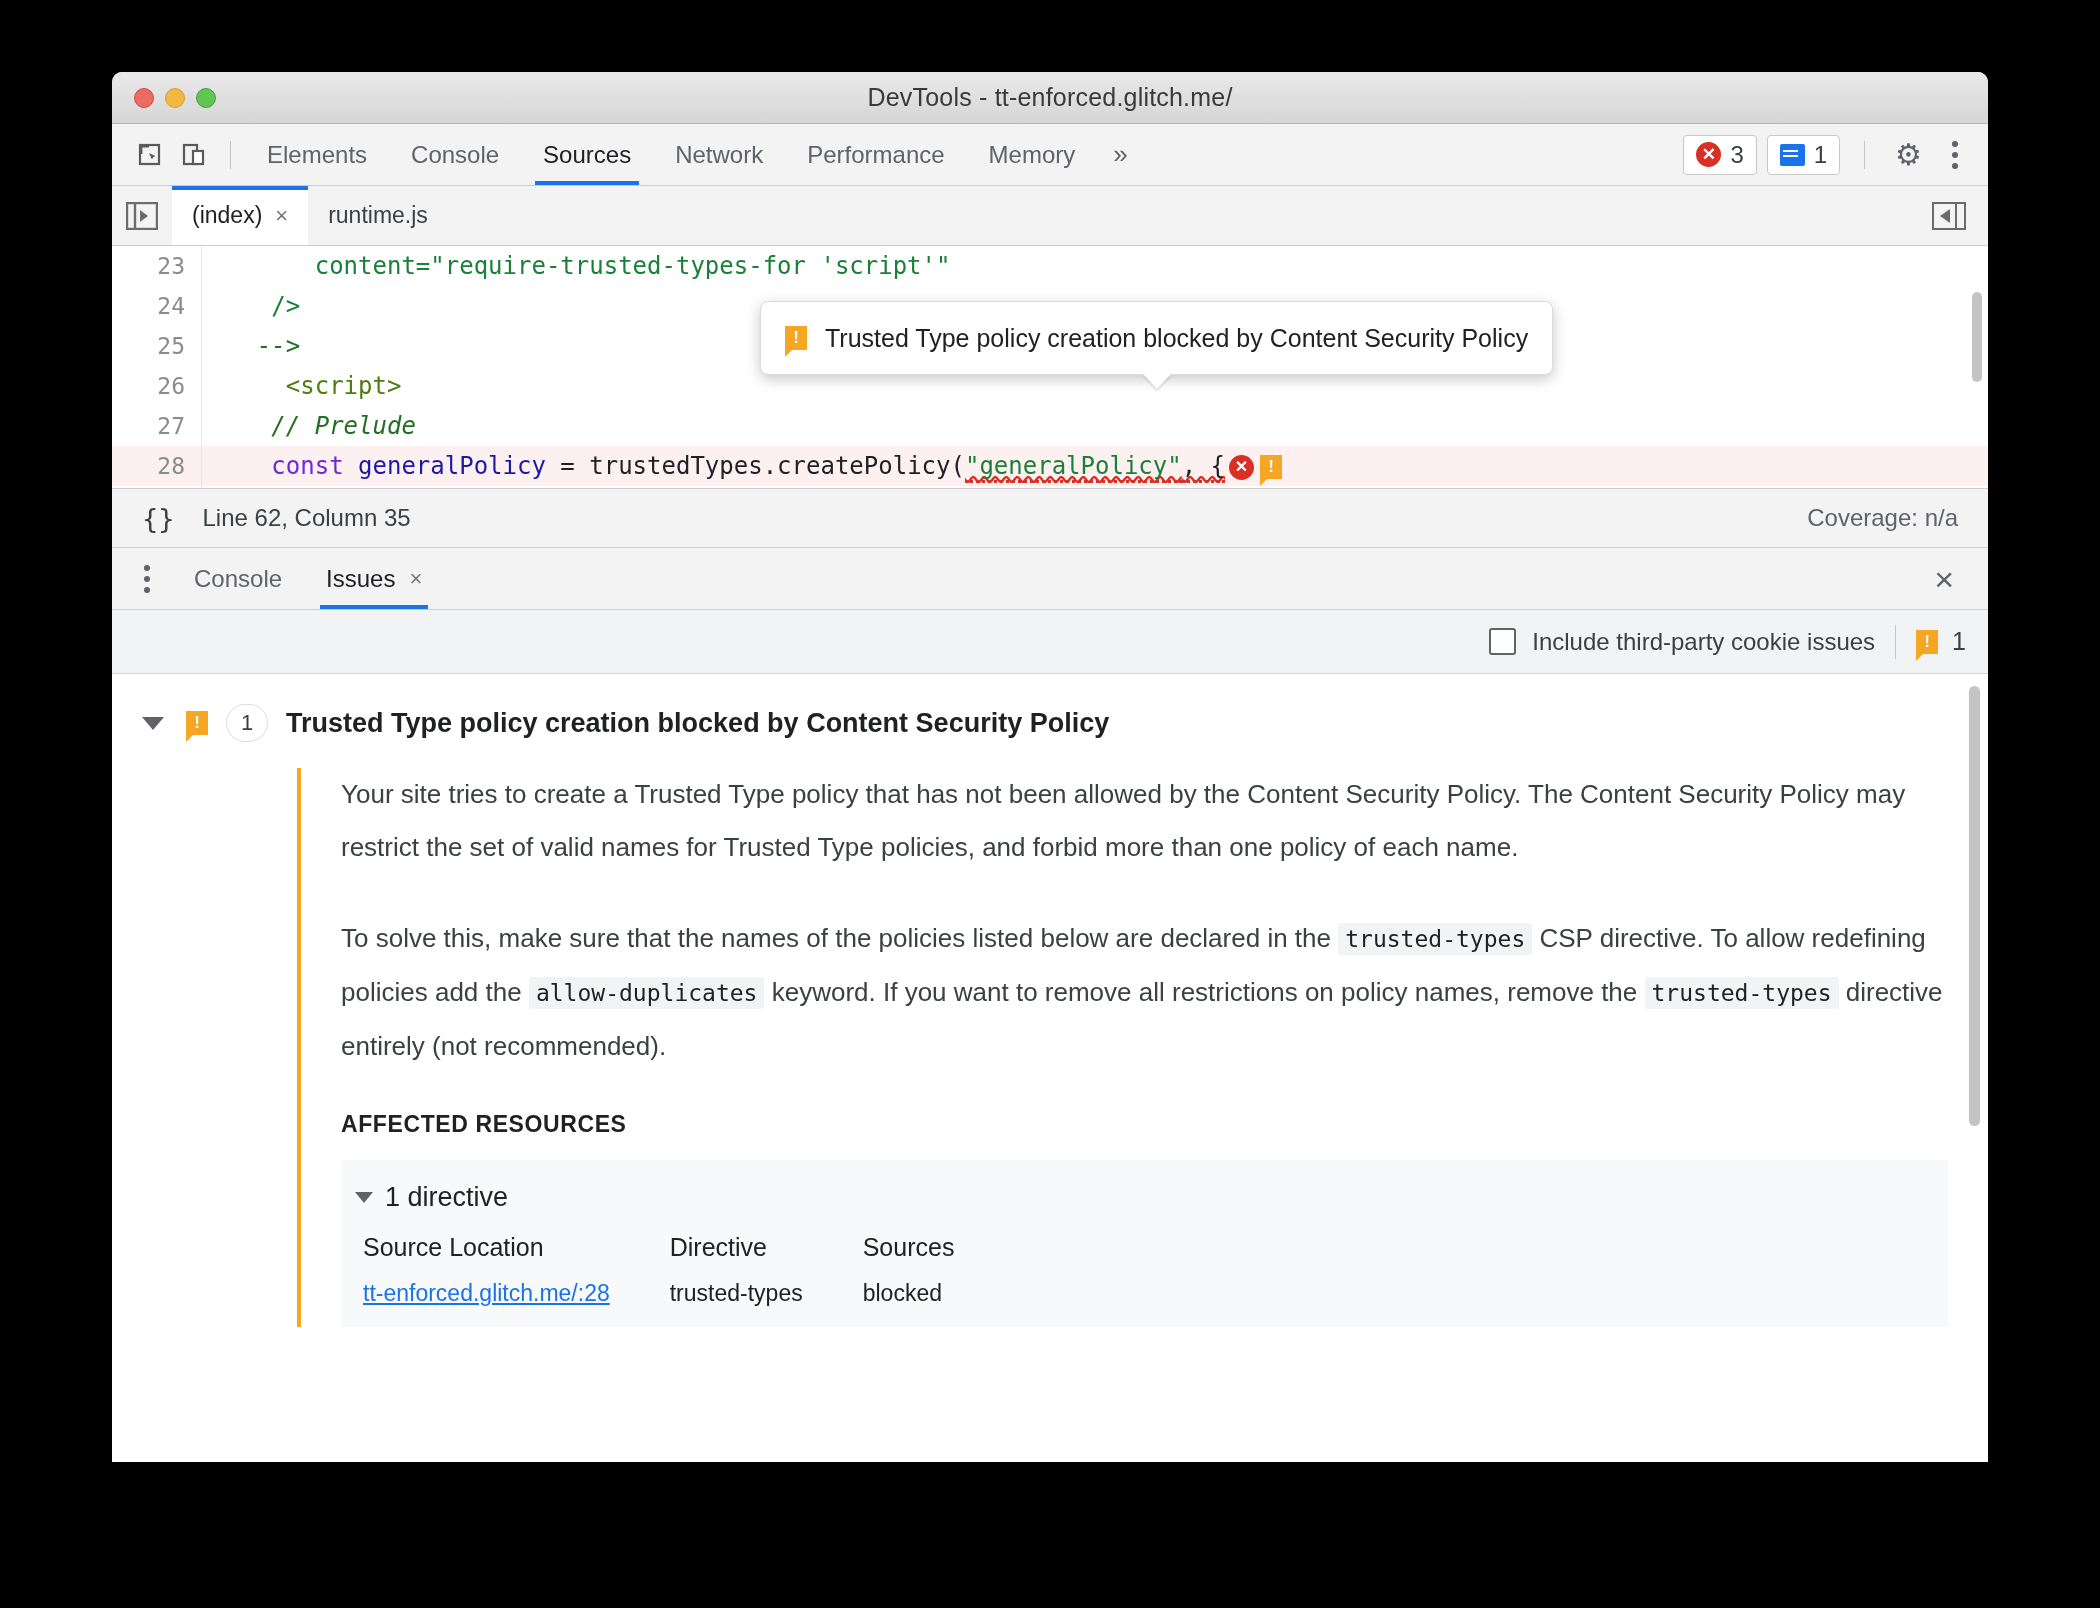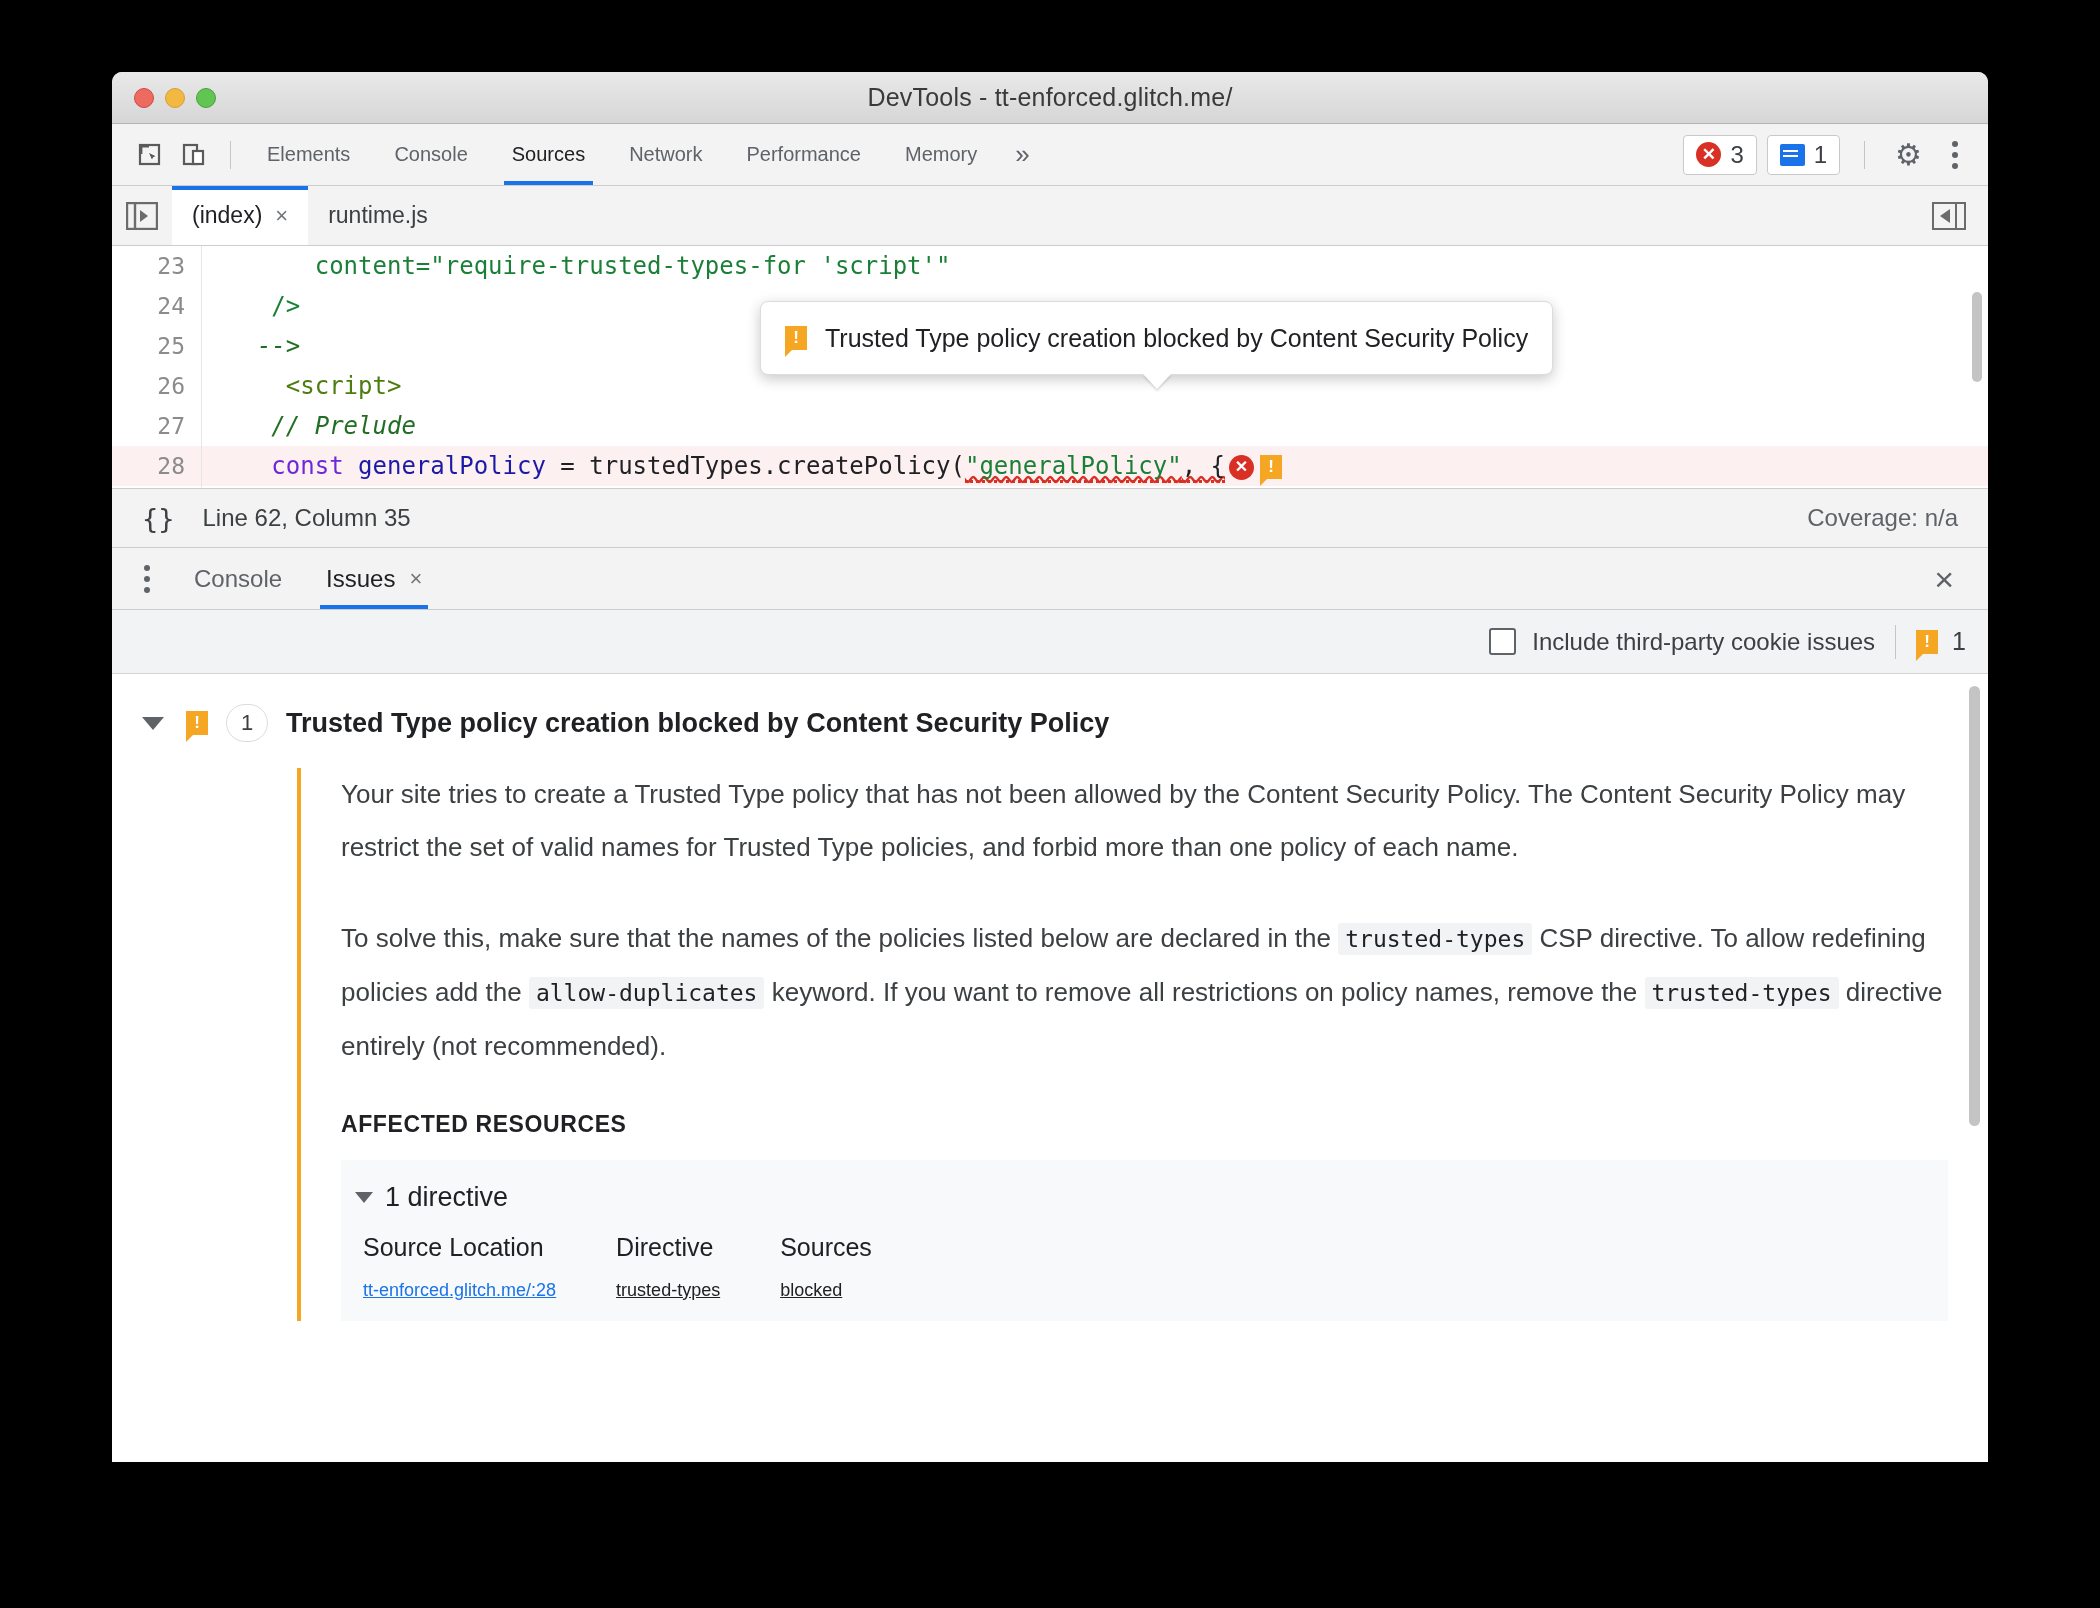--- a/index.html
+++ b/index.html
@@ -57,7 +57,7 @@
   .tb-sep { width: 1px; height: 28px; background: #c6c6c6; margin: 0 14px; }
   .panel-tabs { display: flex; align-items: center; height: 100%; }
   .panel-tab {
-    font-size: 20px; color: #5f6368;
+    font-size: 24px; color: #5f6368;
     padding: 0 22px; height: 100%;
     display: flex; align-items: center;
     position: relative; white-space: nowrap;

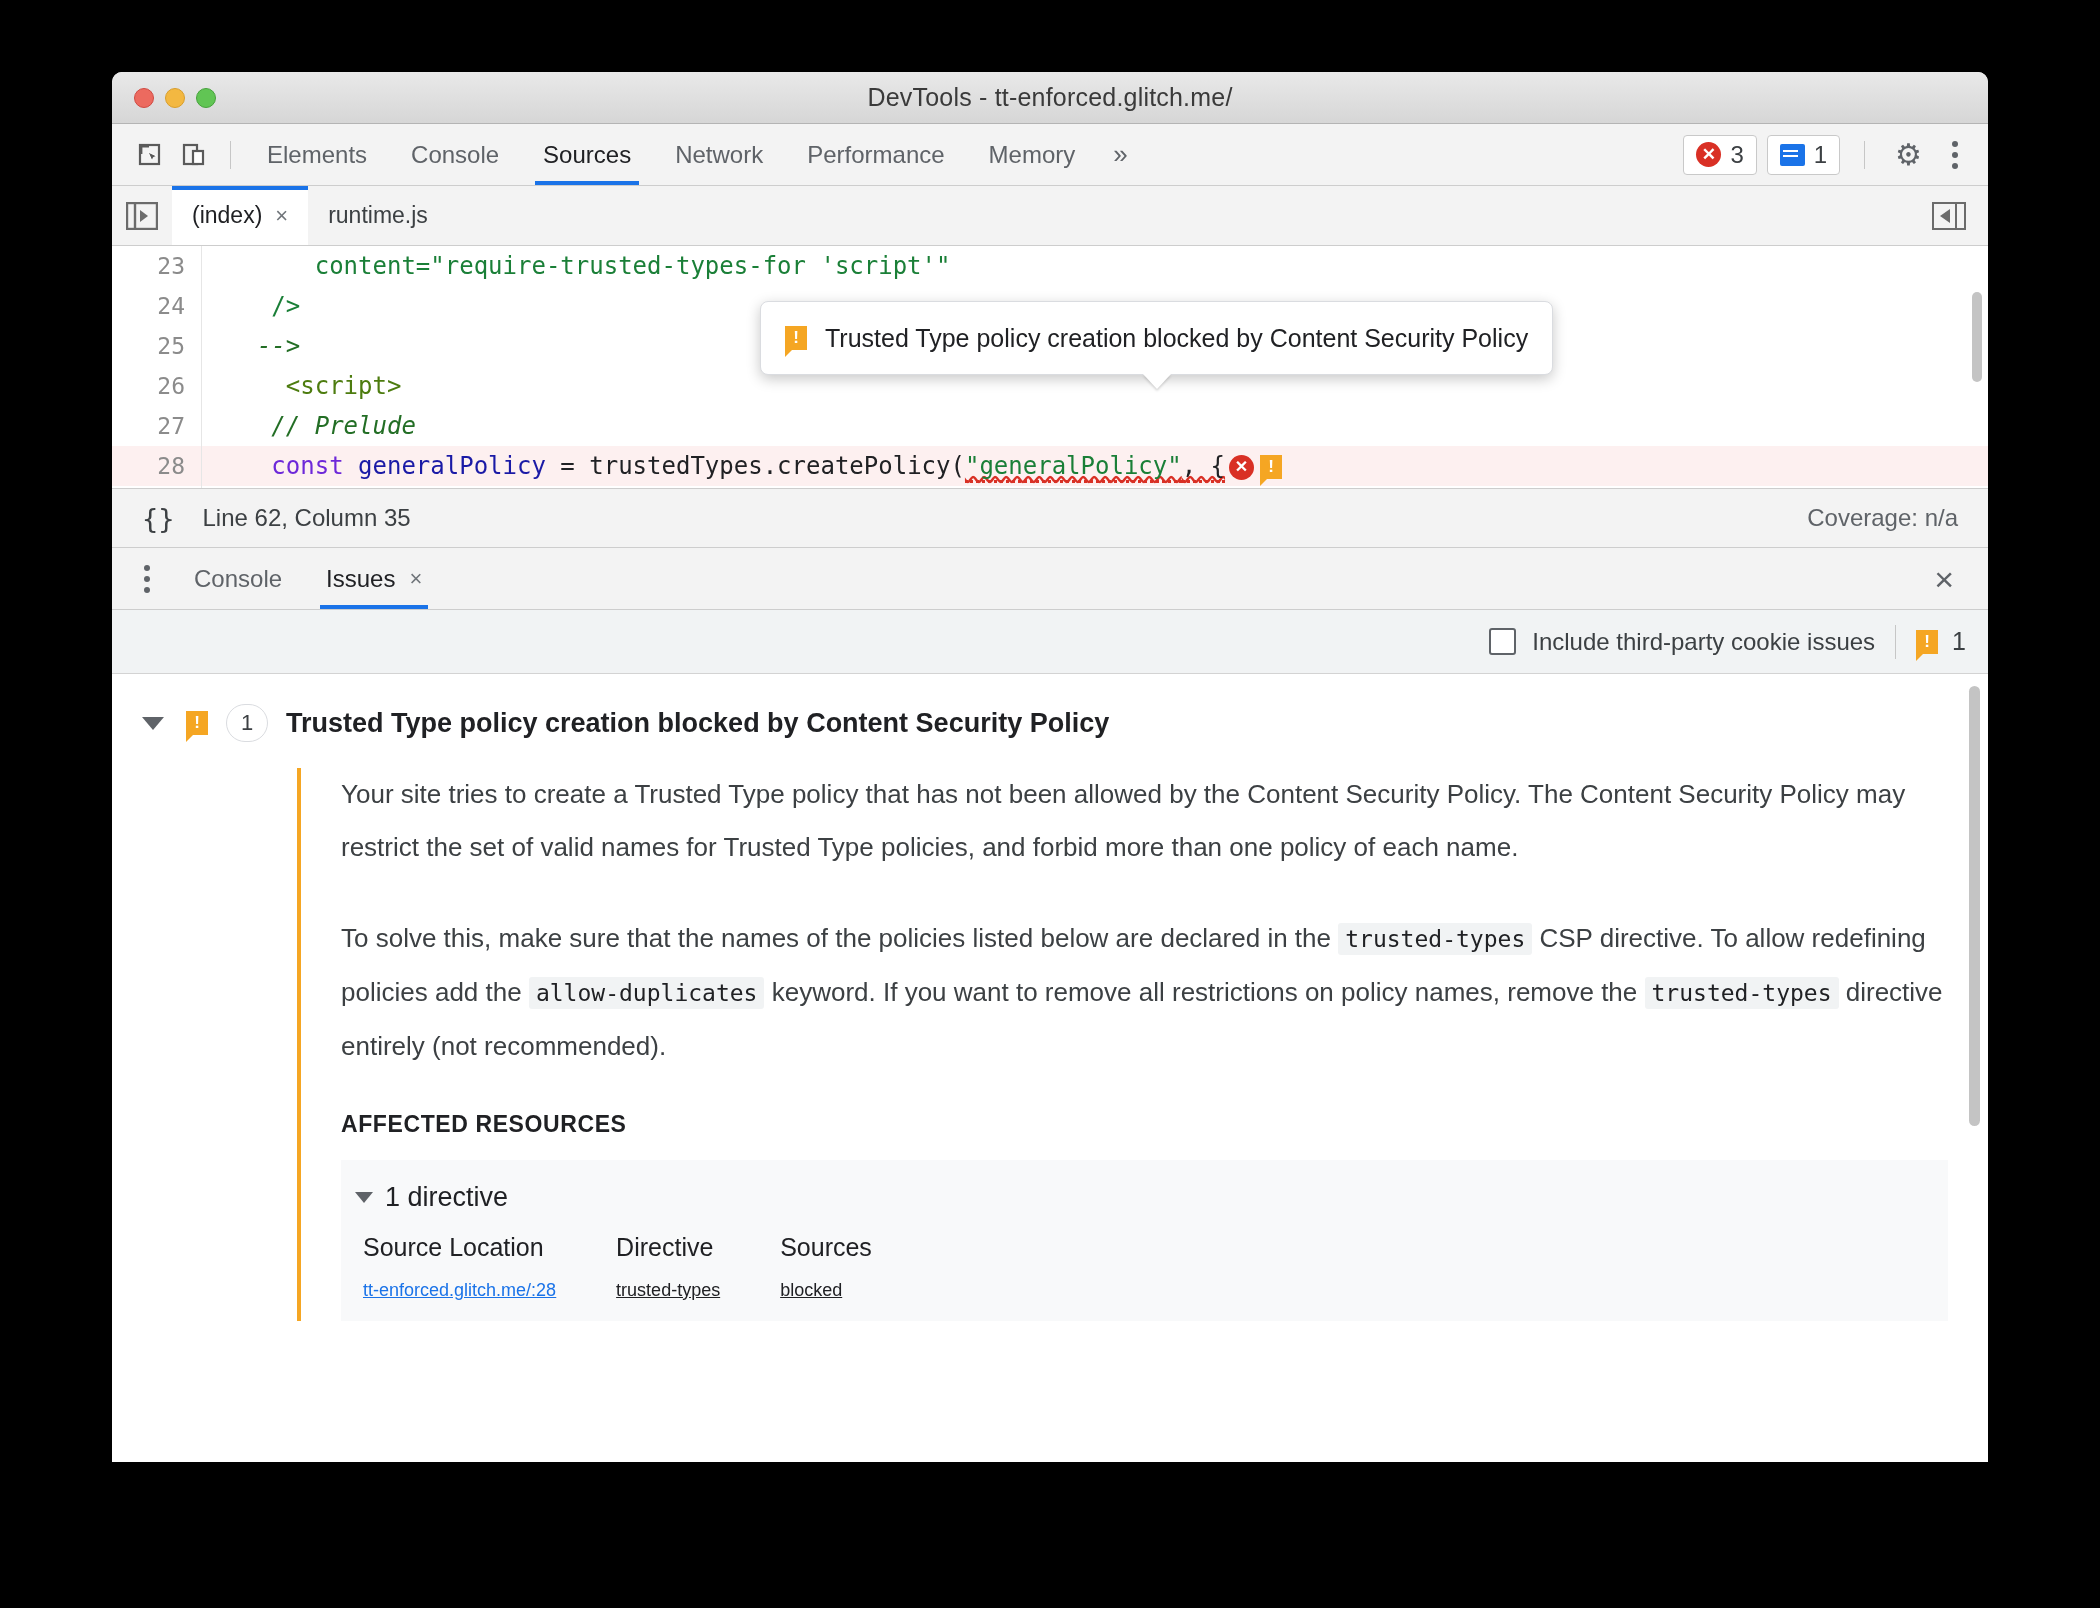--- a/index.html
+++ b/index.html
@@ -293,7 +293,7 @@
     text-align: left; font-weight: normal;
     font-size: 25px; color: #202124; padding: 6px 60px 18px 0;
   }
-  table.res-table td { font-size: 18px; color: #202124; padding: 0 60px 20px 0; text-decoration: underline; }
+  table.res-table td { font-size: 23px; color: #202124; padding: 0 60px 20px 0; }
   td.link a { color: #1a73e8; text-decoration: underline; }
   td.blocked { color: #d93025; }
   .issues-scroll {

